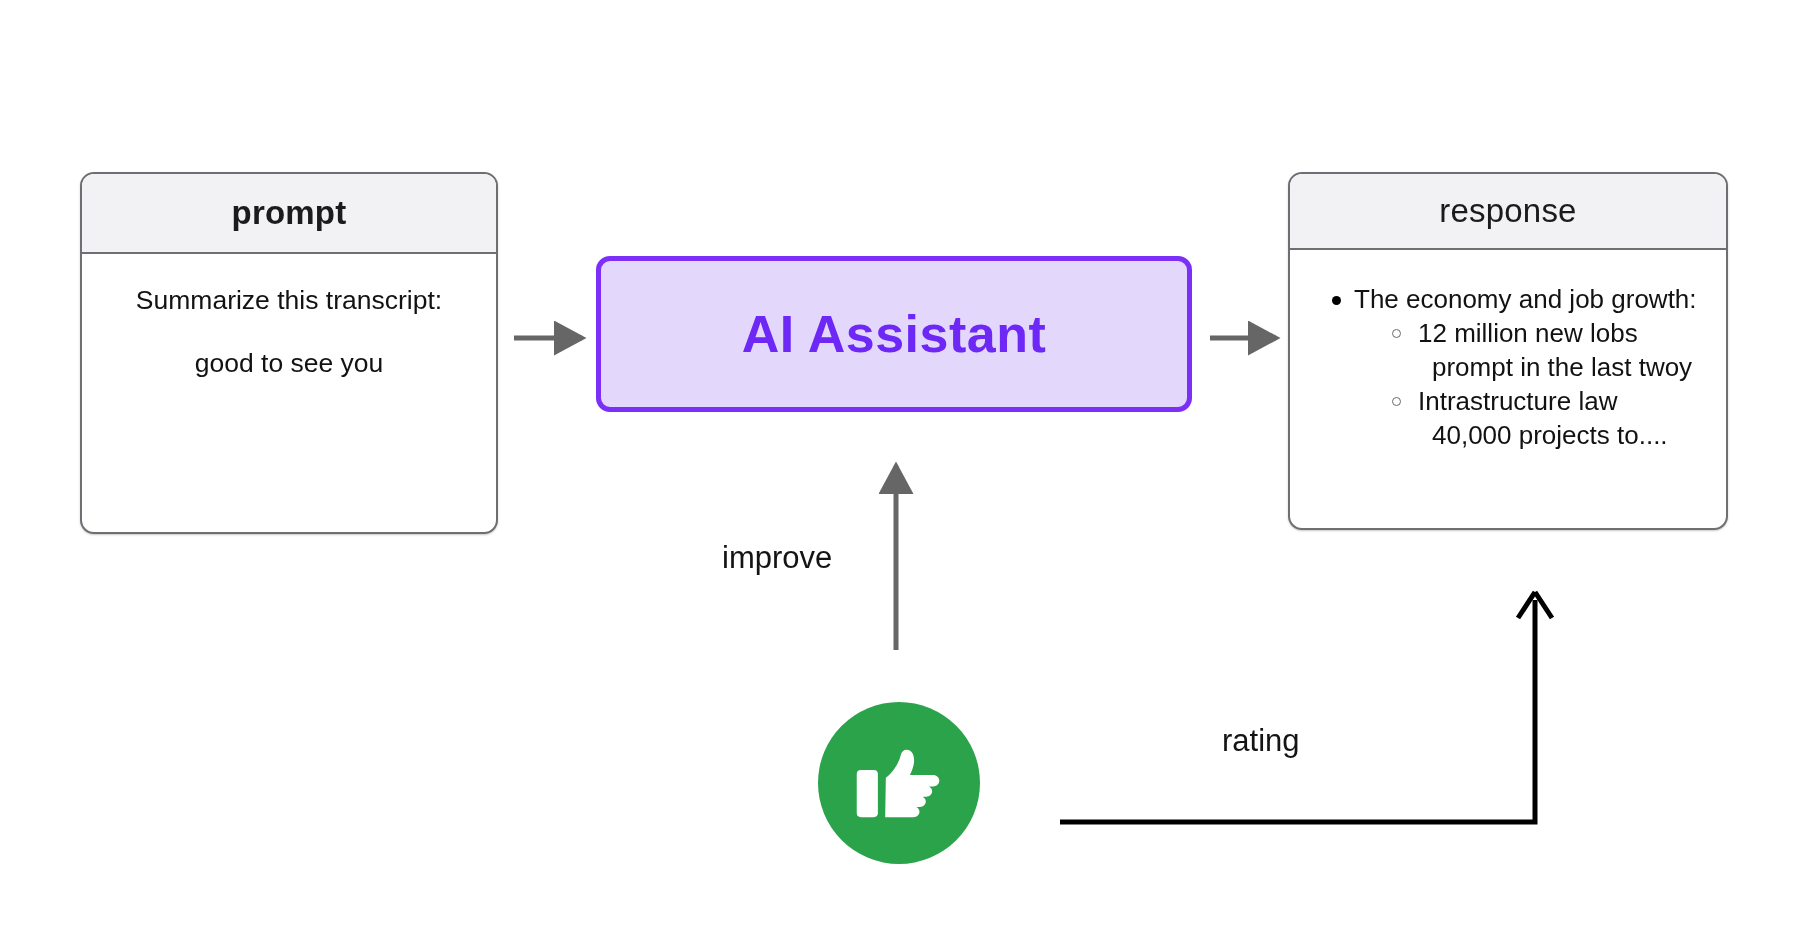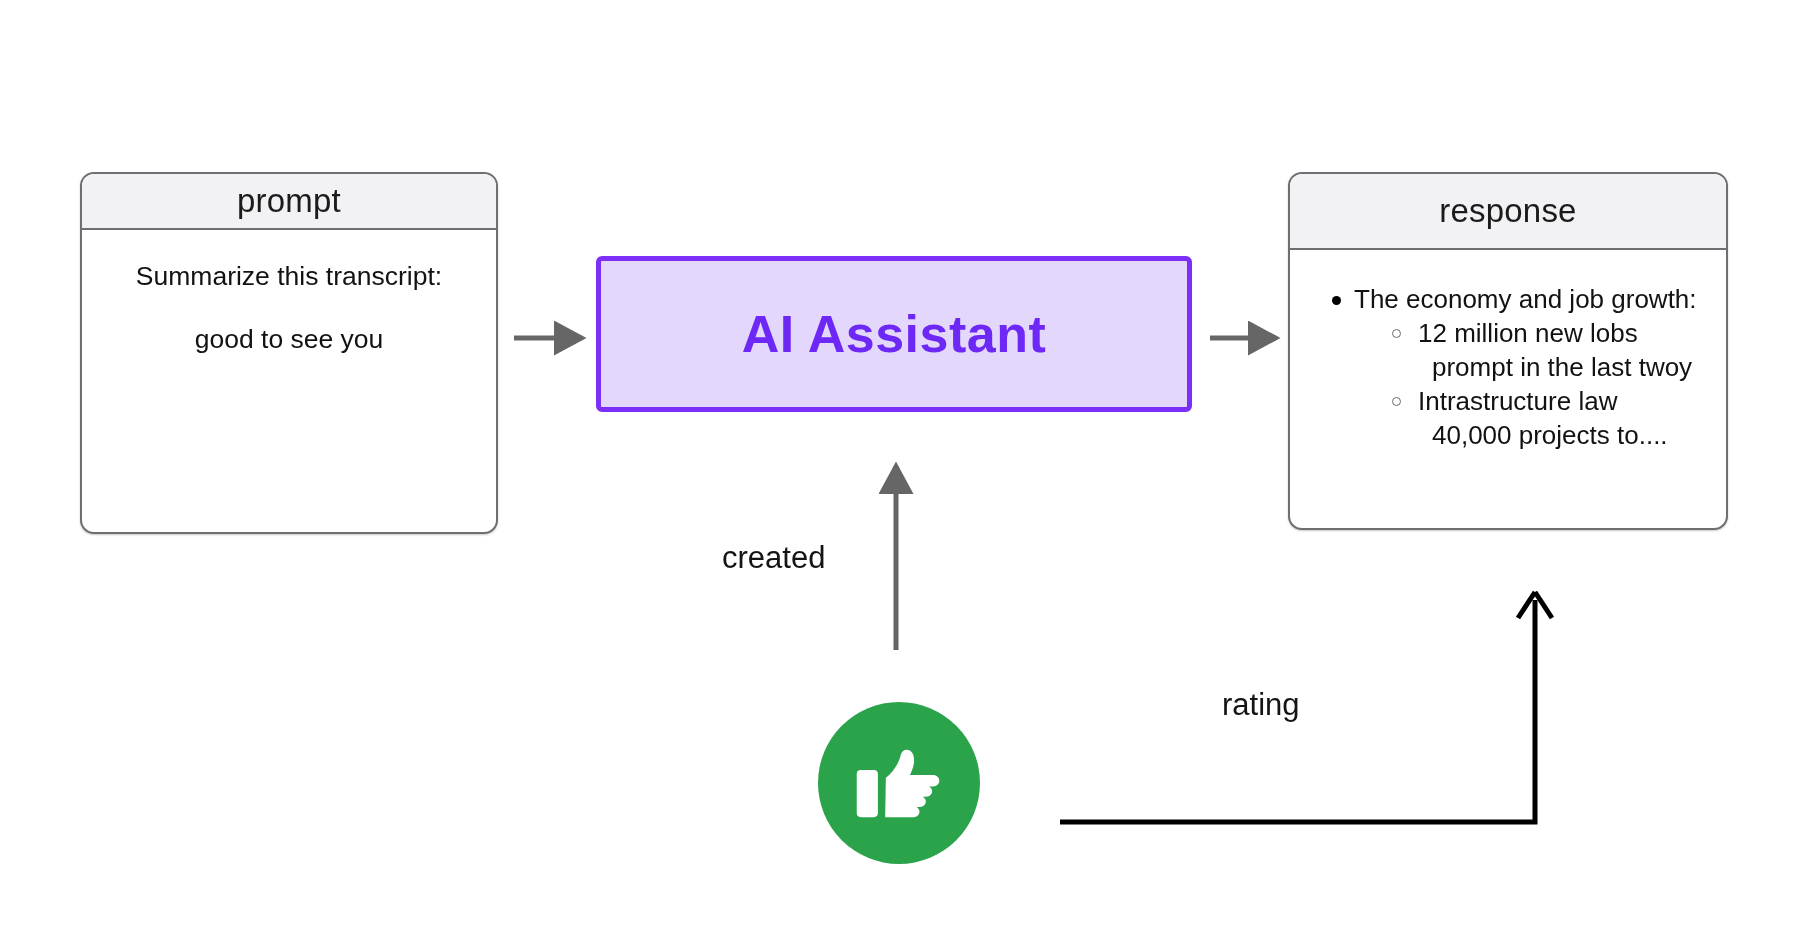--- a/index.html
+++ b/index.html
@@ -48,7 +48,7 @@
 
   
   #prompt-card { left: 80px; top: 172px; width: 418px; height: 362px; }
-  #prompt-card .card-header { height: 56px; }
+  #prompt-card .card-header { height: 80px; font-weight: bold; }
   #prompt-card .card-body {
     padding: 28px 18px 0 18px;
     text-align: center;

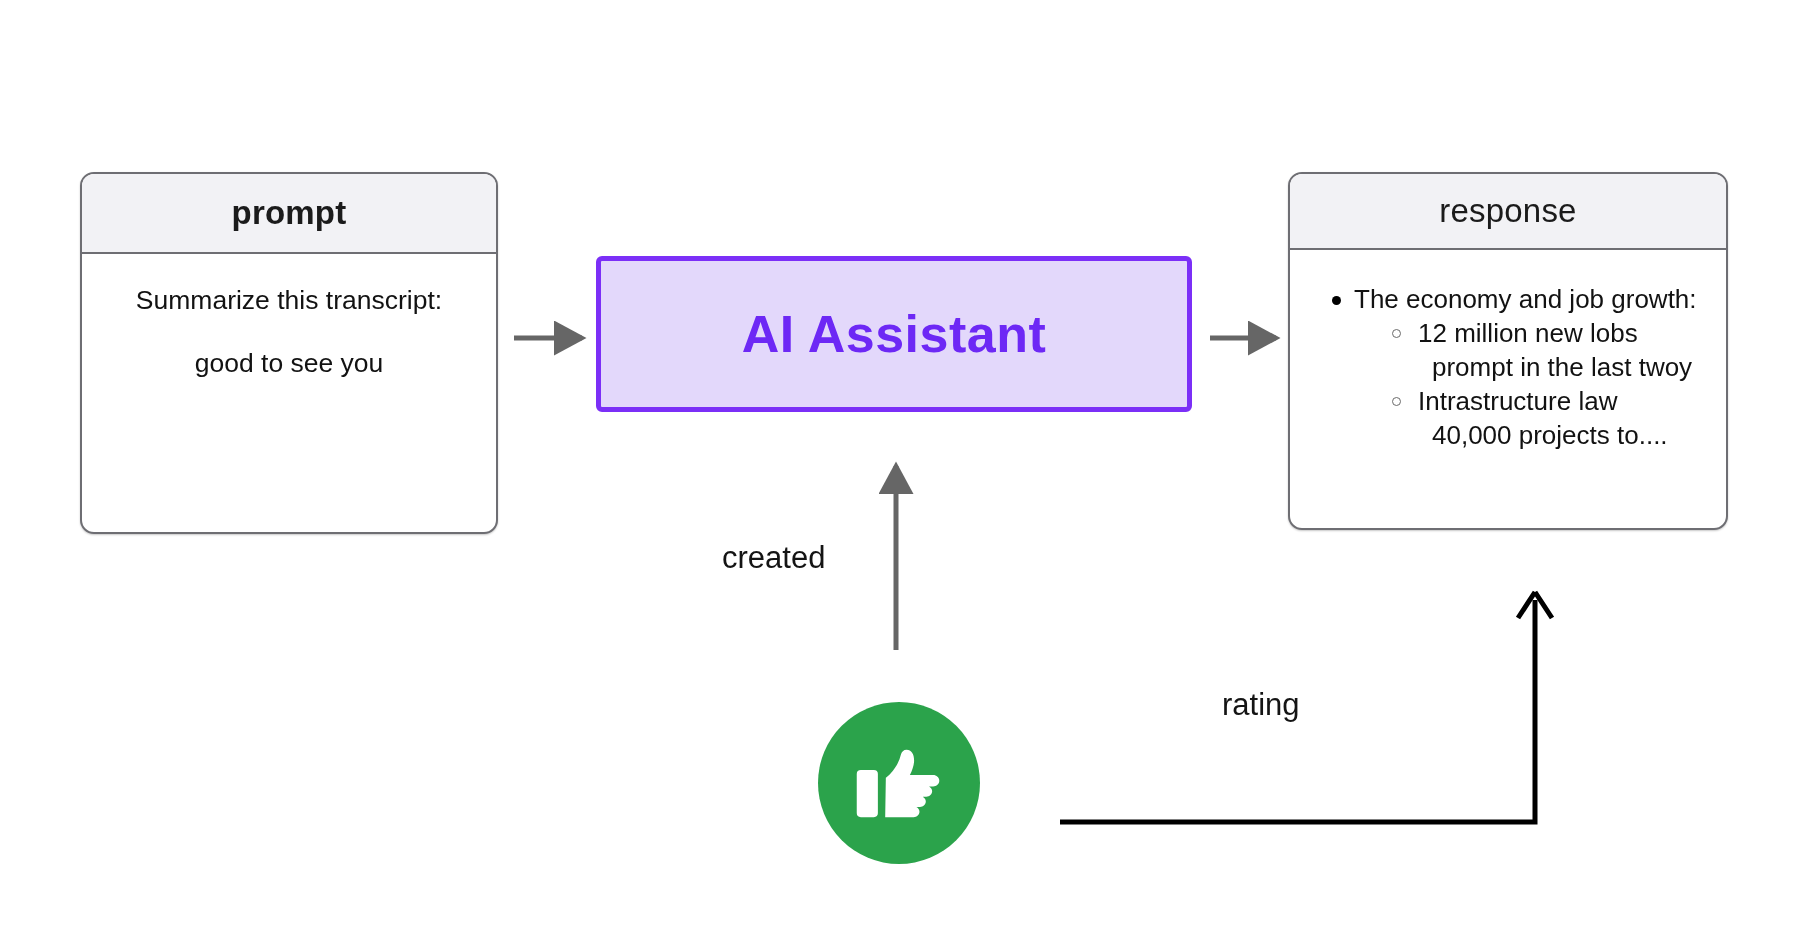--- a/index.html
+++ b/index.html
@@ -118,7 +118,7 @@
     height: 156px;
     background: #e3d8fb;
     border: 5px solid #7b2ff7;
-    border-radius: 6px;
+    border-radius: 14px;
     box-sizing: border-box;
     display: flex;
     align-items: center;

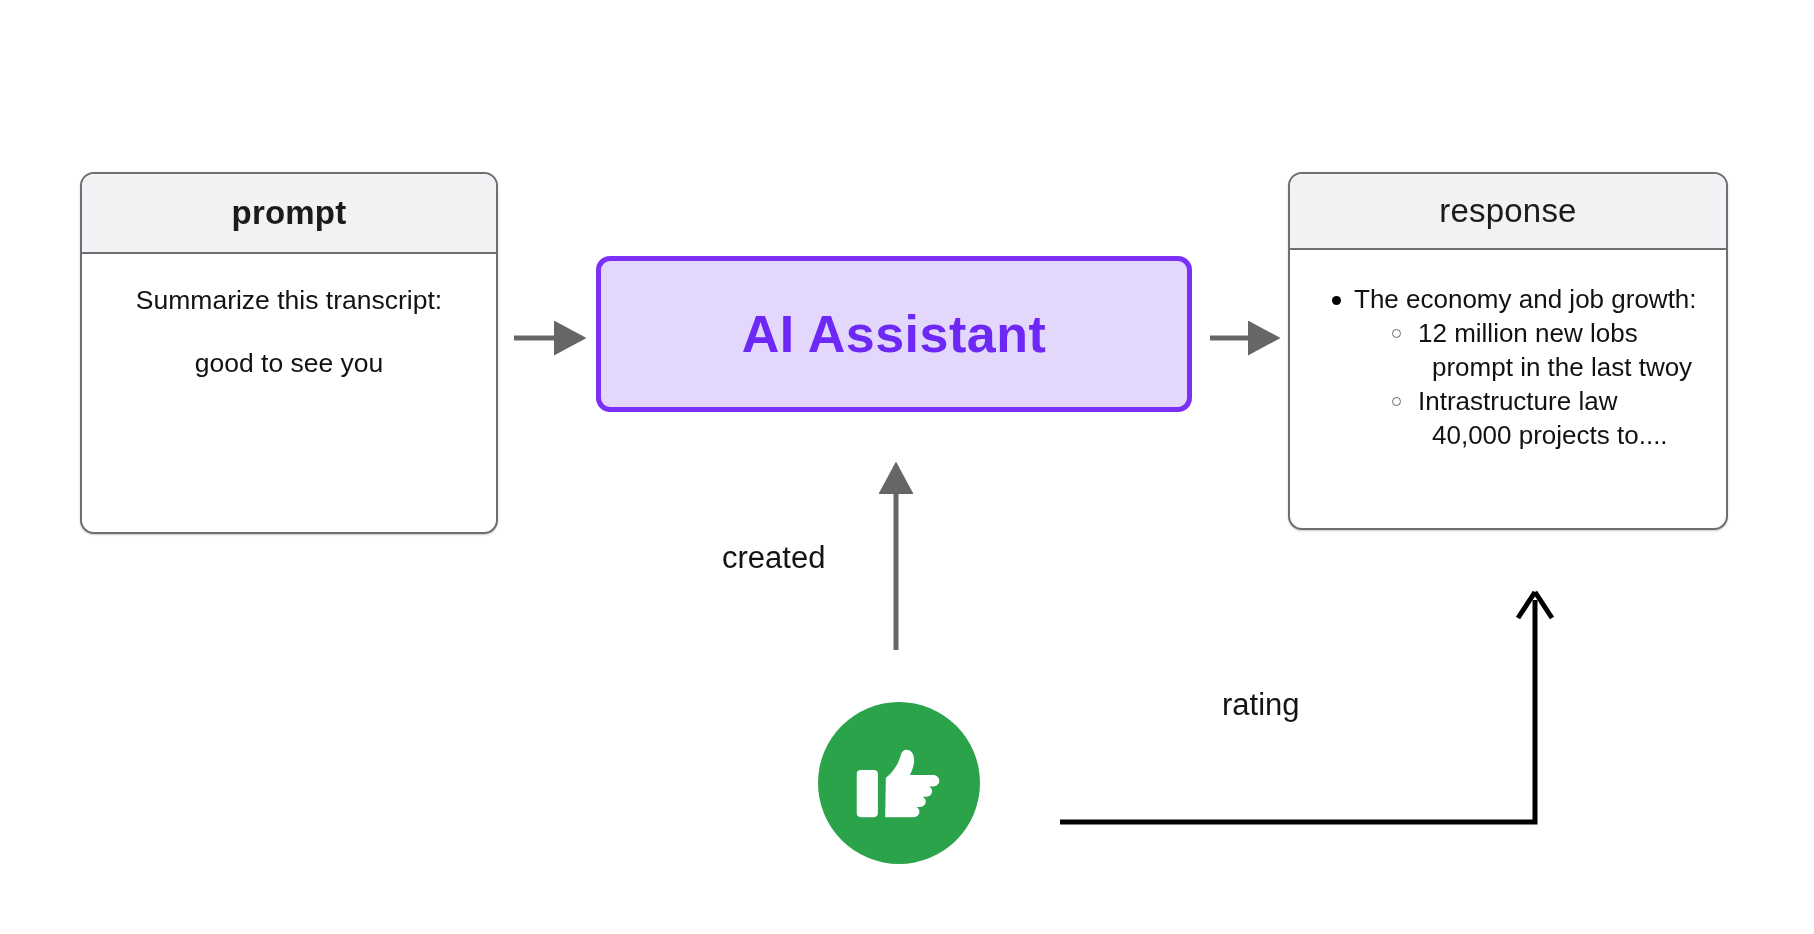--- a/index.html
+++ b/index.html
@@ -231,7 +231,7 @@
     </g>
   </svg>
 
-  <div class="edge-label" id="improve-label">created</div>
+  <div class="edge-label" id="improve-label">improve</div>
 
   <div class="edge-label" id="rating-label">rating</div>
 

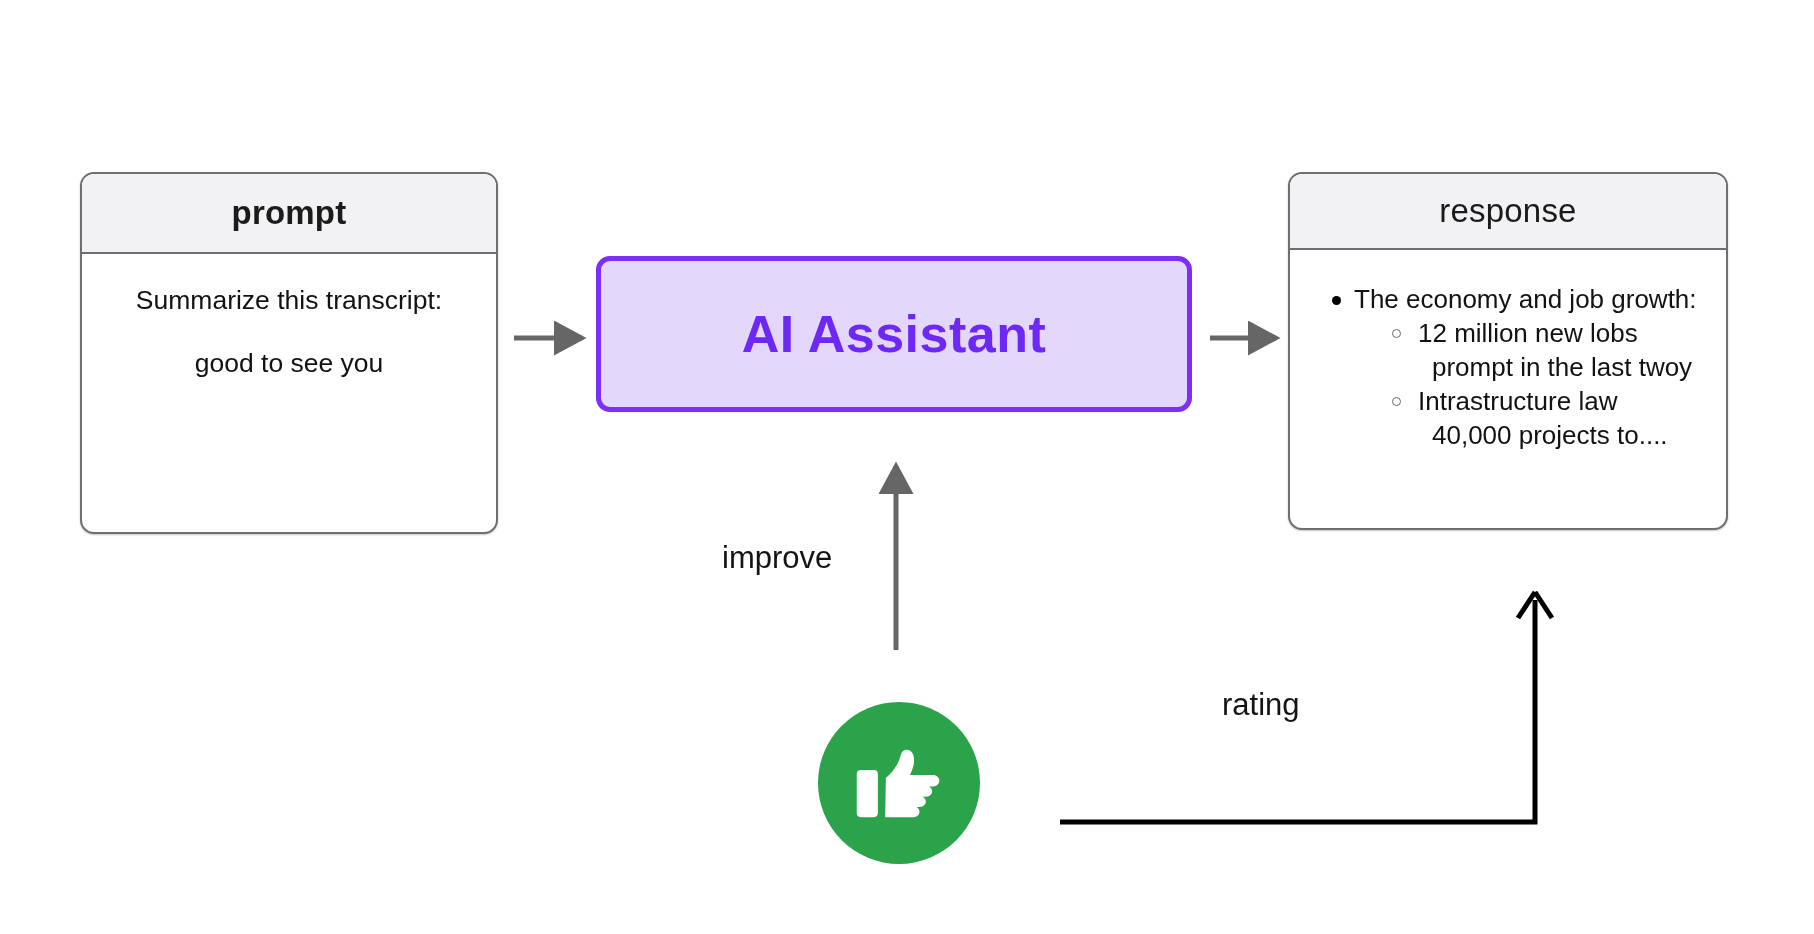--- a/index.html
+++ b/index.html
@@ -147,7 +147,7 @@
     white-space: nowrap;
   }
   #improve-label { left: 722px; top: 540px; }
-  #rating-label  { left: 1222px; top: 687px; }
+  #rating-label  { left: 1222px; top: 723px; }
 
   
   #thumb-node {

